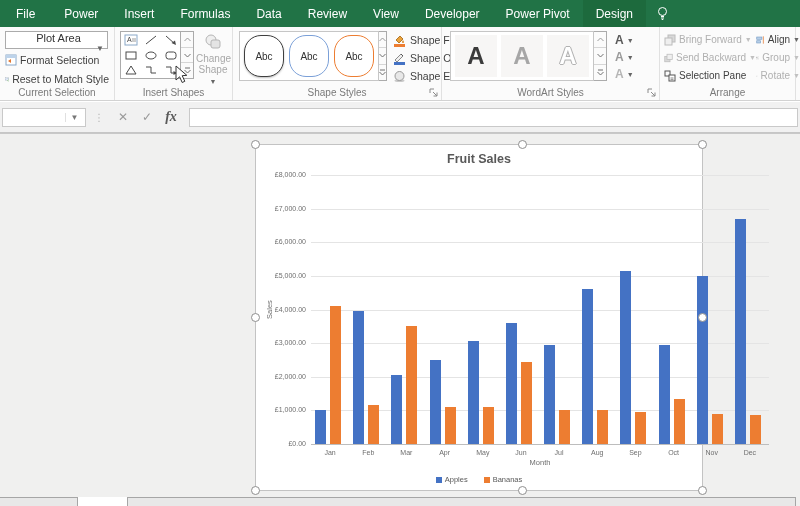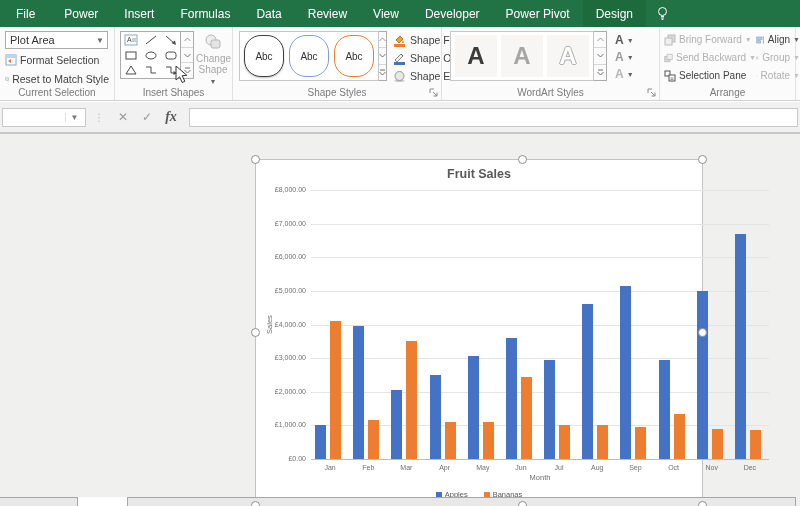--- a/index.html
+++ b/index.html
@@ -22,7 +22,7 @@
 
   
   .g-current { width:115px; padding:4px 5px 0 5px; }
-  .sel-combo { width:103px; height:18px; background:#fff; border:1px solid #ababab; display:flex; align-items:center; font-size:11px; color:#333; padding-left:4px; }
+  .sel-combo { width:103px; height:18px; background:#fff; border:1px solid #ababab; display:flex; align-items:center; font-size:11px; color:#333; padding-left:4px;flex-direction:column; }
   .sel-combo .arrow { margin-left:auto; width:14px; text-align:center; color:#666; font-size:8px; }
   .rbtn-row { display:flex; align-items:center; gap:3px; font-size:10.5px; color:#3f3f3f; height:17px; margin-top:2px; white-space:nowrap; cursor:pointer; }
 

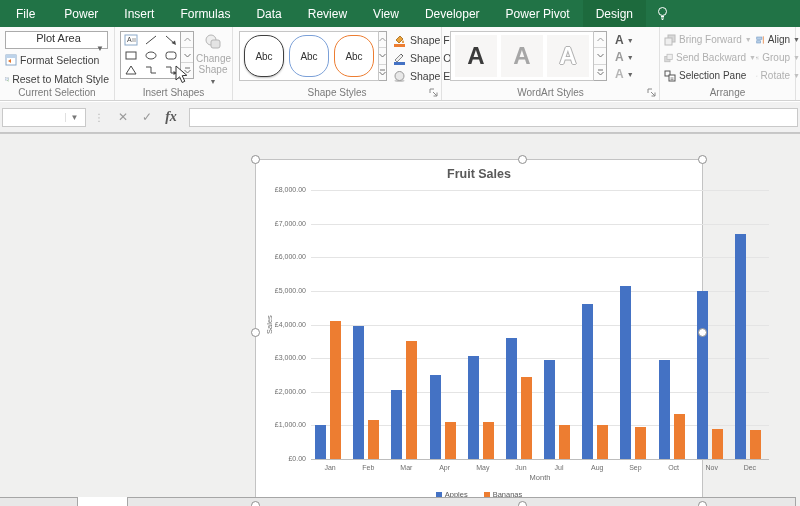--- a/index.html
+++ b/index.html
@@ -81,7 +81,7 @@
   .strip-gap { position:absolute; left:77px; bottom:0; width:51px; height:9px; background:#fff; border-left:1px solid #a6a6a6; border-right:1px solid #a6a6a6; }
 
   
-  .chart { position:absolute; left:255px; top:25px; width:448px; height:347px; background:#fff; border:1px solid #c3c3c3; }
+  .chart { position:absolute; left:255px; top:10px; width:448px; height:347px; background:#fff; border:1px solid #c3c3c3; }
   .handle { position:absolute; width:9px; height:9px; background:#fff; border:1.5px solid #8f8f8f; border-radius:50%; z-index:5; }
   .chart-title { position:absolute; left:0; right:0; top:7px; text-align:center; font-size:12.5px; font-weight:bold; color:#595959; }
   .gridline { position:absolute; height:1px; background:#e4e4e4; }

